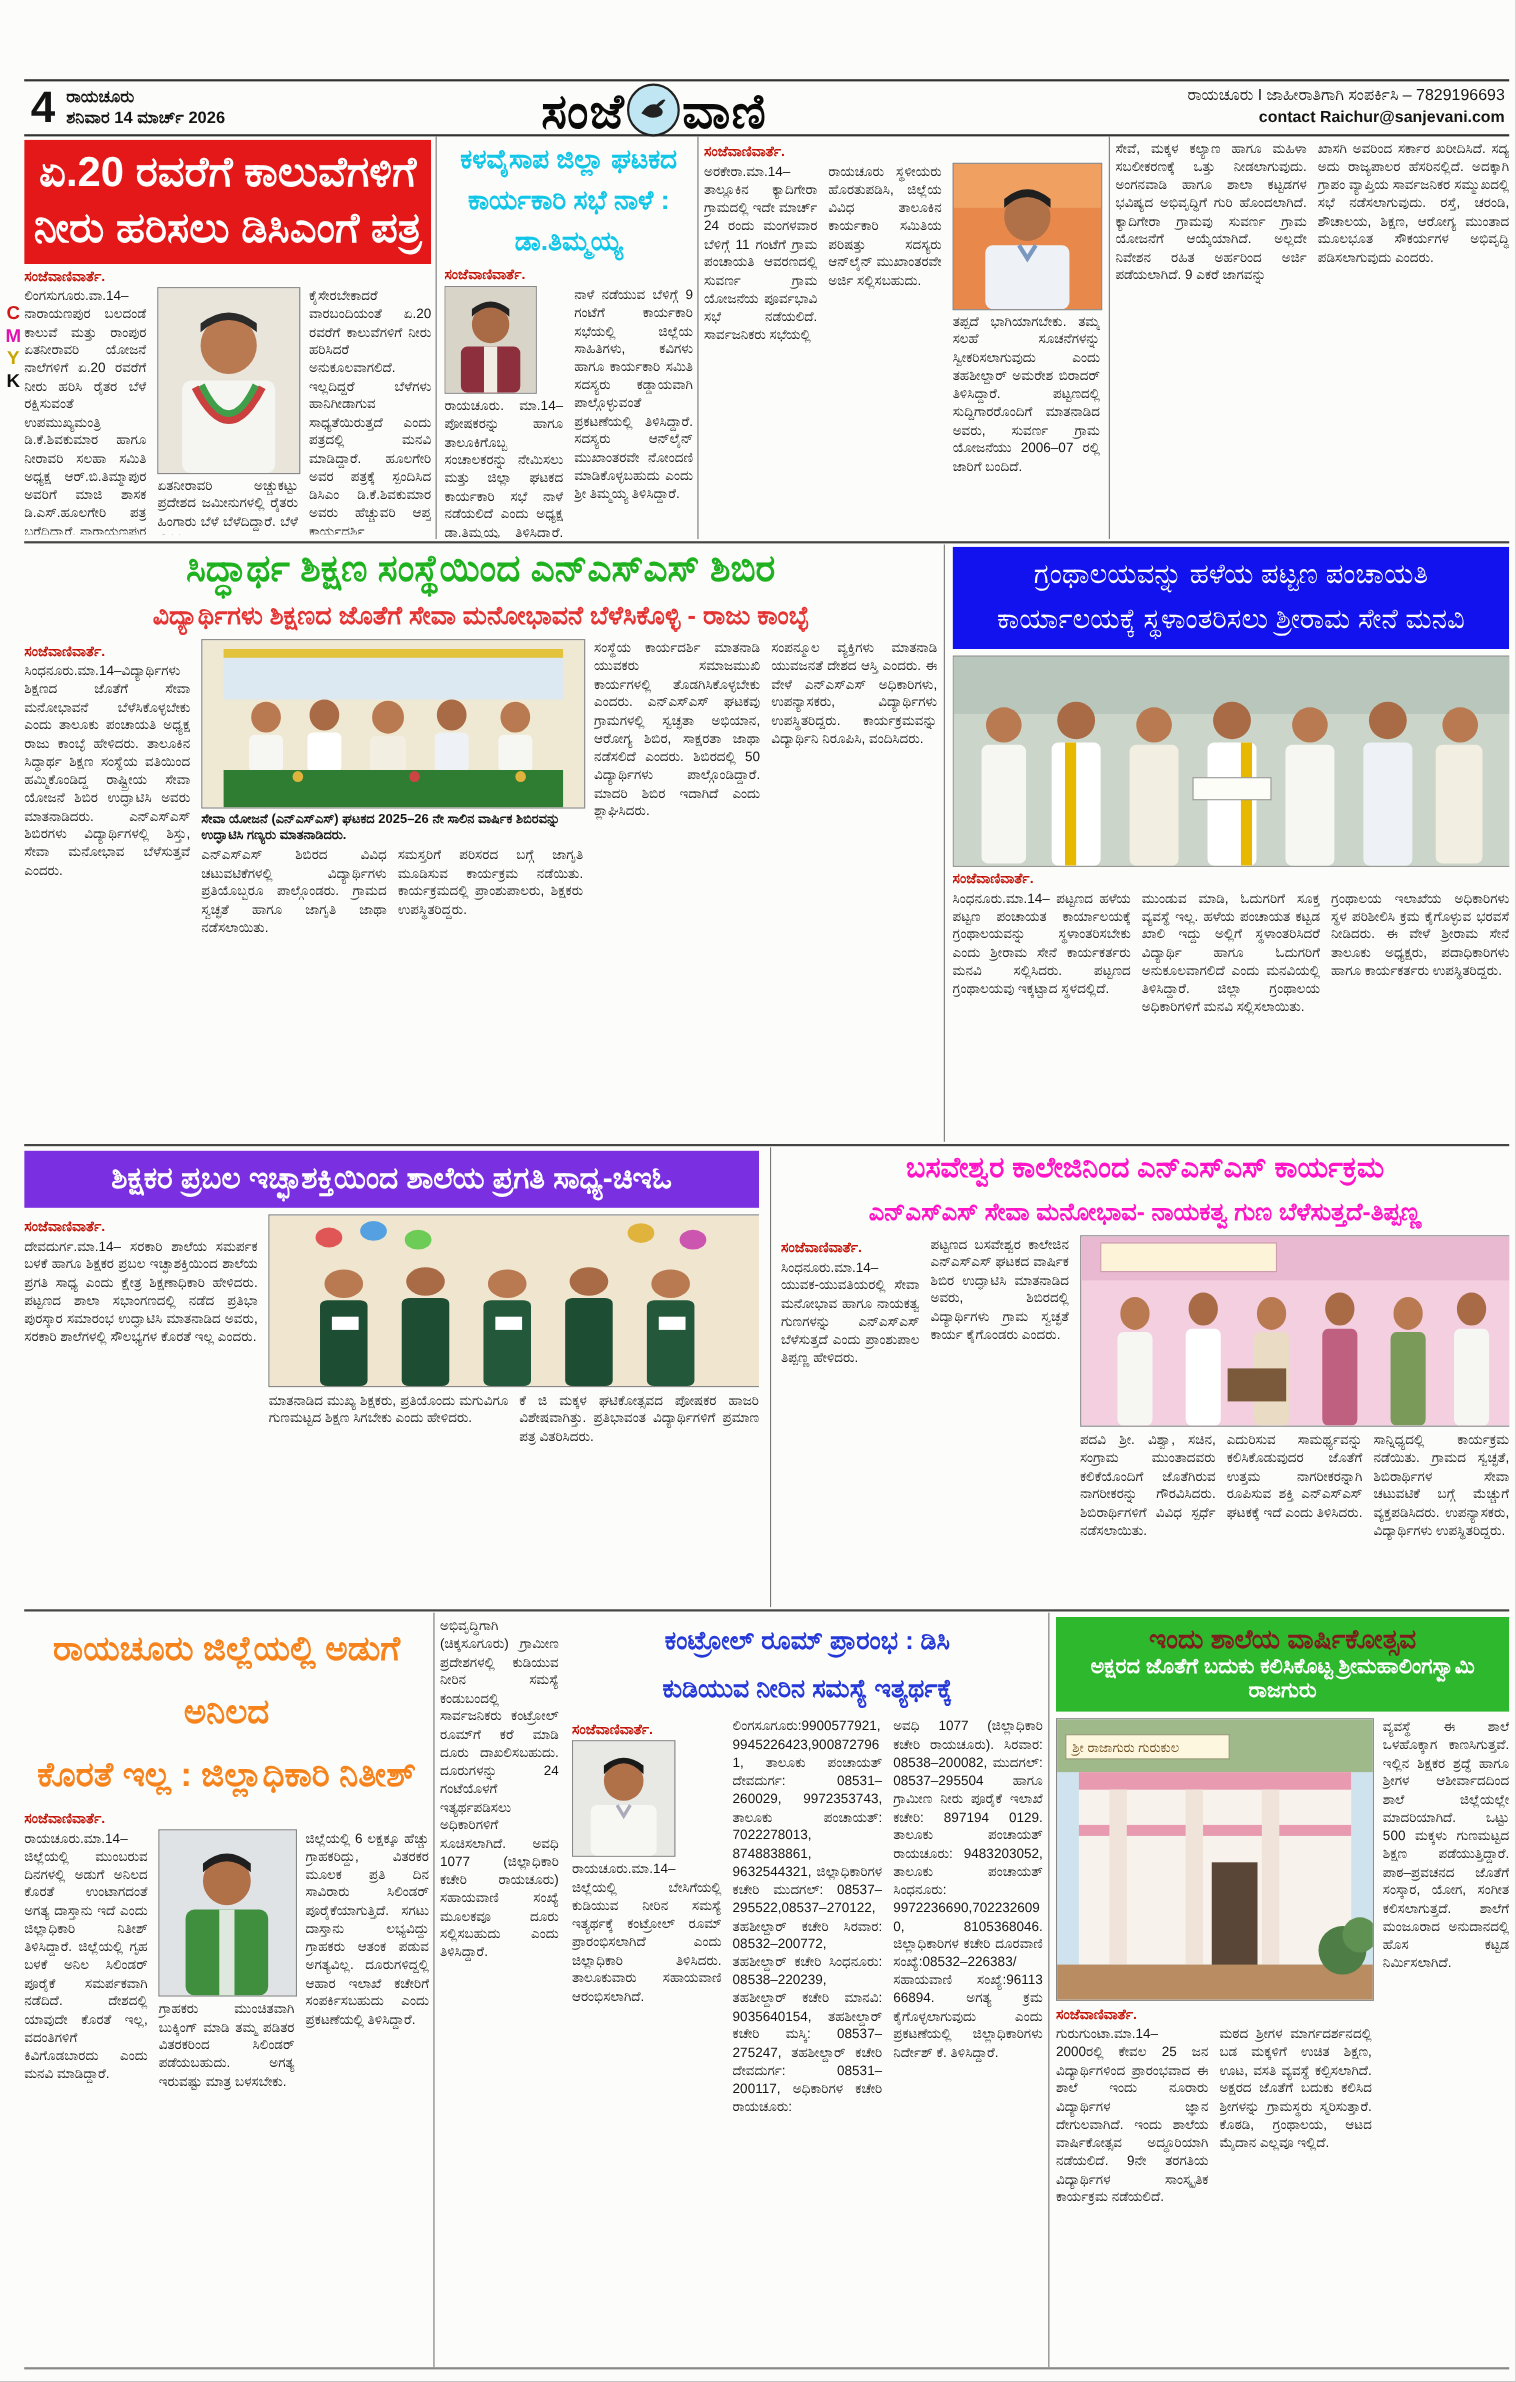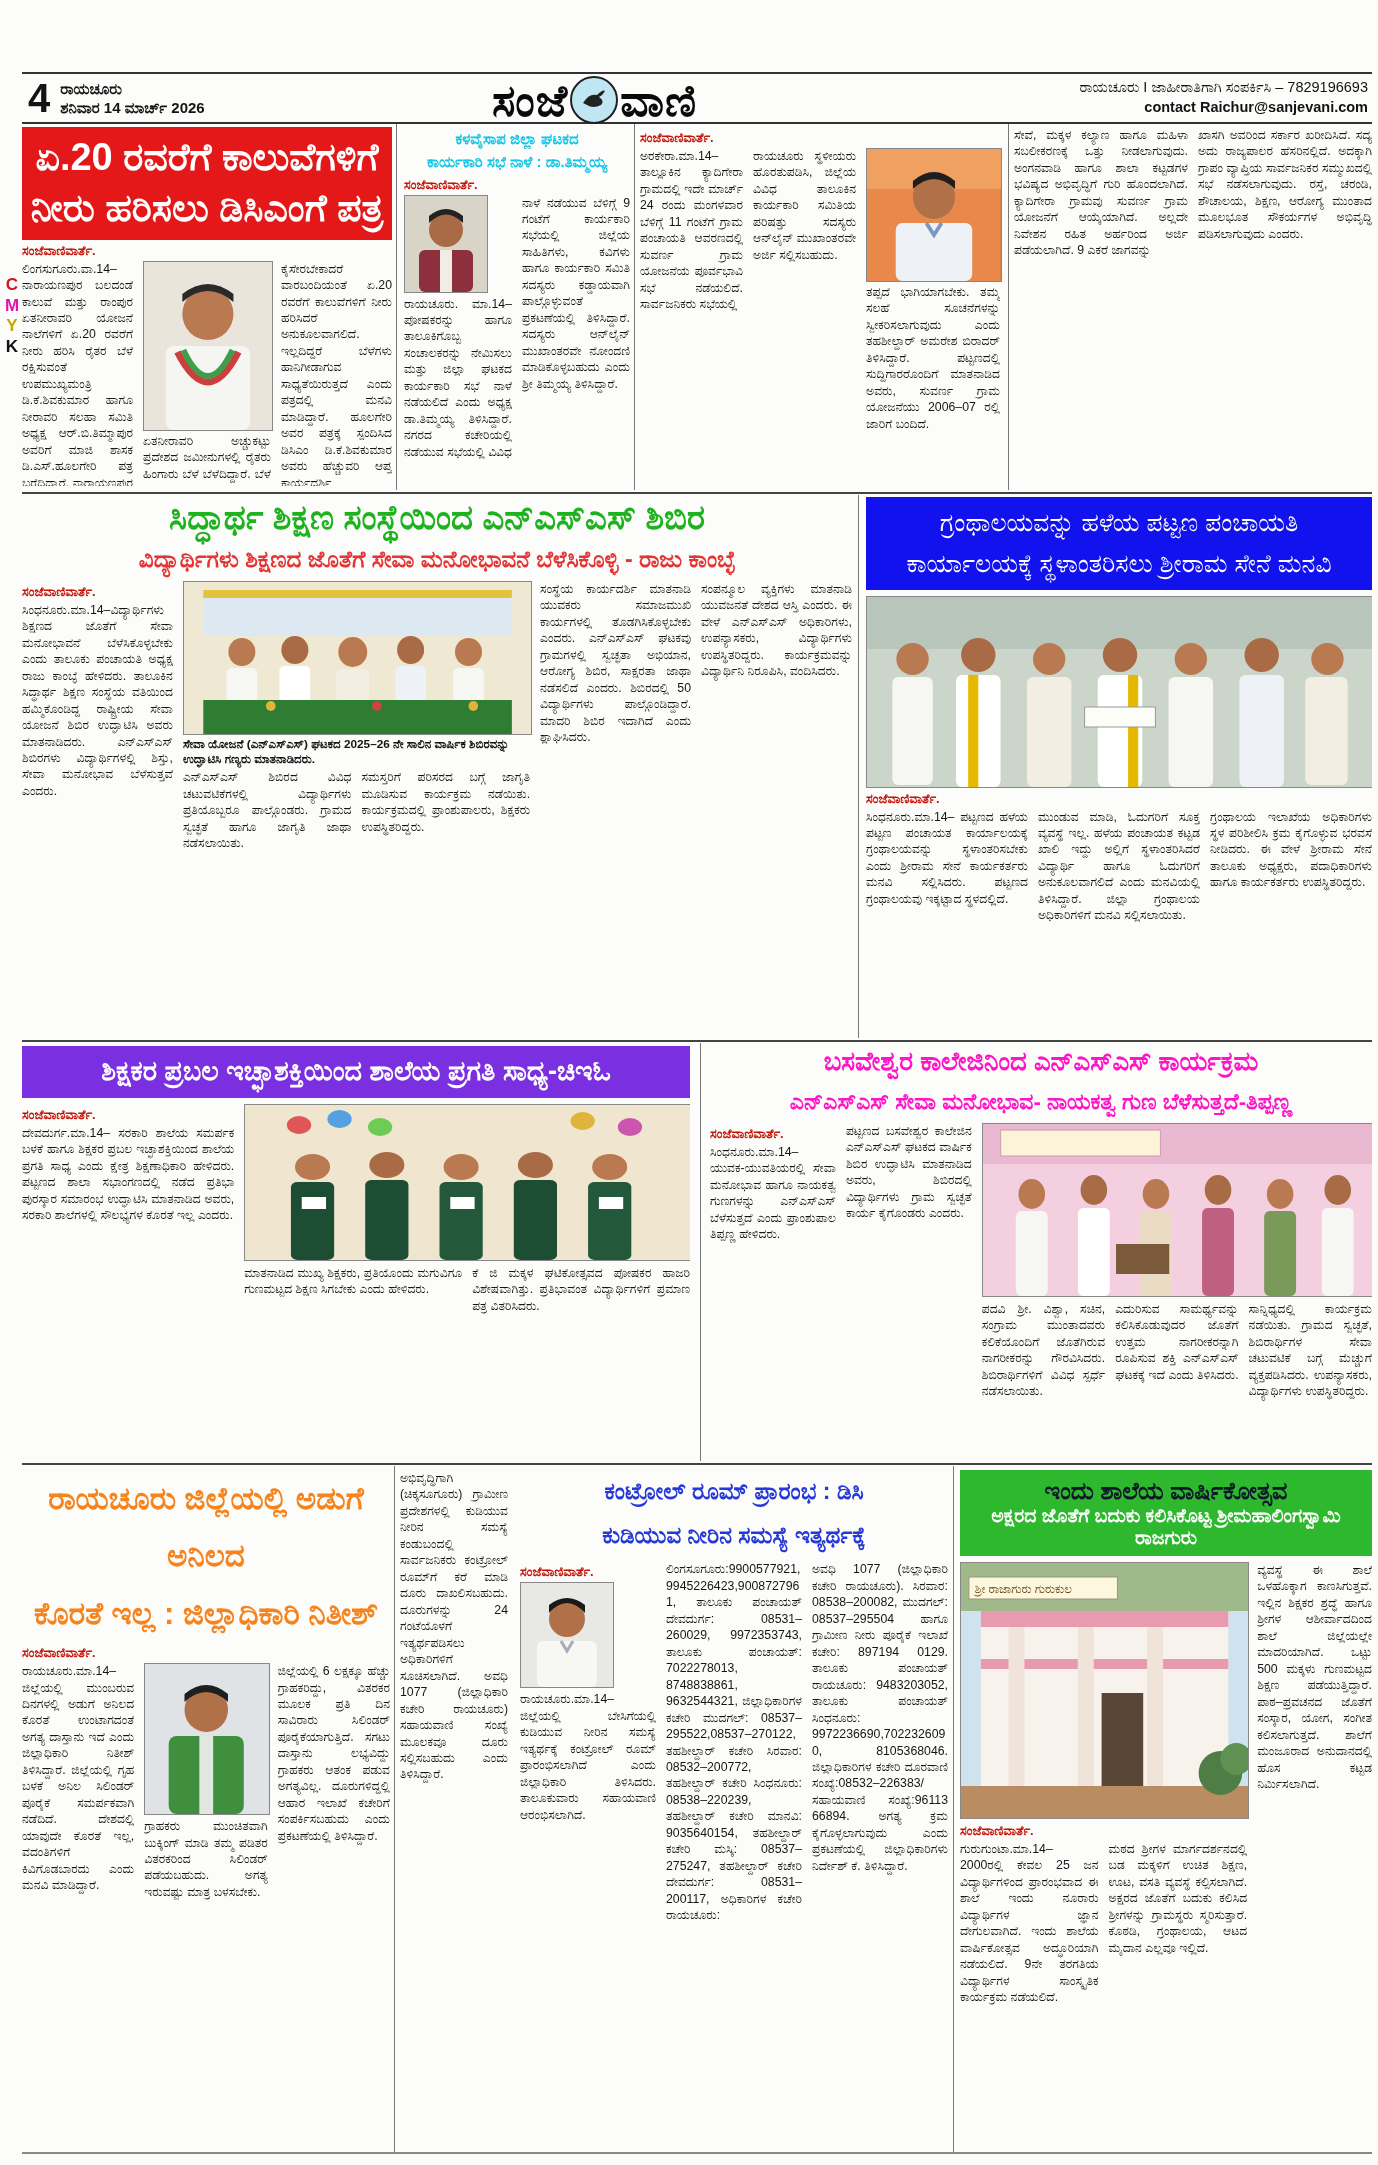--- a/index.html
+++ b/index.html
@@ -34,7 +34,7 @@
 
   .headbox-red{background:#e41818;color:#fff;font-weight:bold;text-align:center;
                font-size:38px;line-height:1.35;padding:5px 2px;}
-  .head-cyan{color:#12c6e8;font-weight:bold;text-align:center;font-size:15px;line-height:1.55;}
+  .head-cyan{color:#12c6e8;font-weight:bold;text-align:center;font-size:24px;line-height:1.55;}
   .head-olive{color:#9d9d05;font-weight:bold;text-align:center;font-size:24px;line-height:1.5;}
   .head-green{color:#1fb21f;font-weight:bold;text-align:center;font-size:34px;line-height:1.2;}
   .head-redsub{color:#e43434;font-weight:bold;text-align:center;font-size:23px;margin-top:8px;}

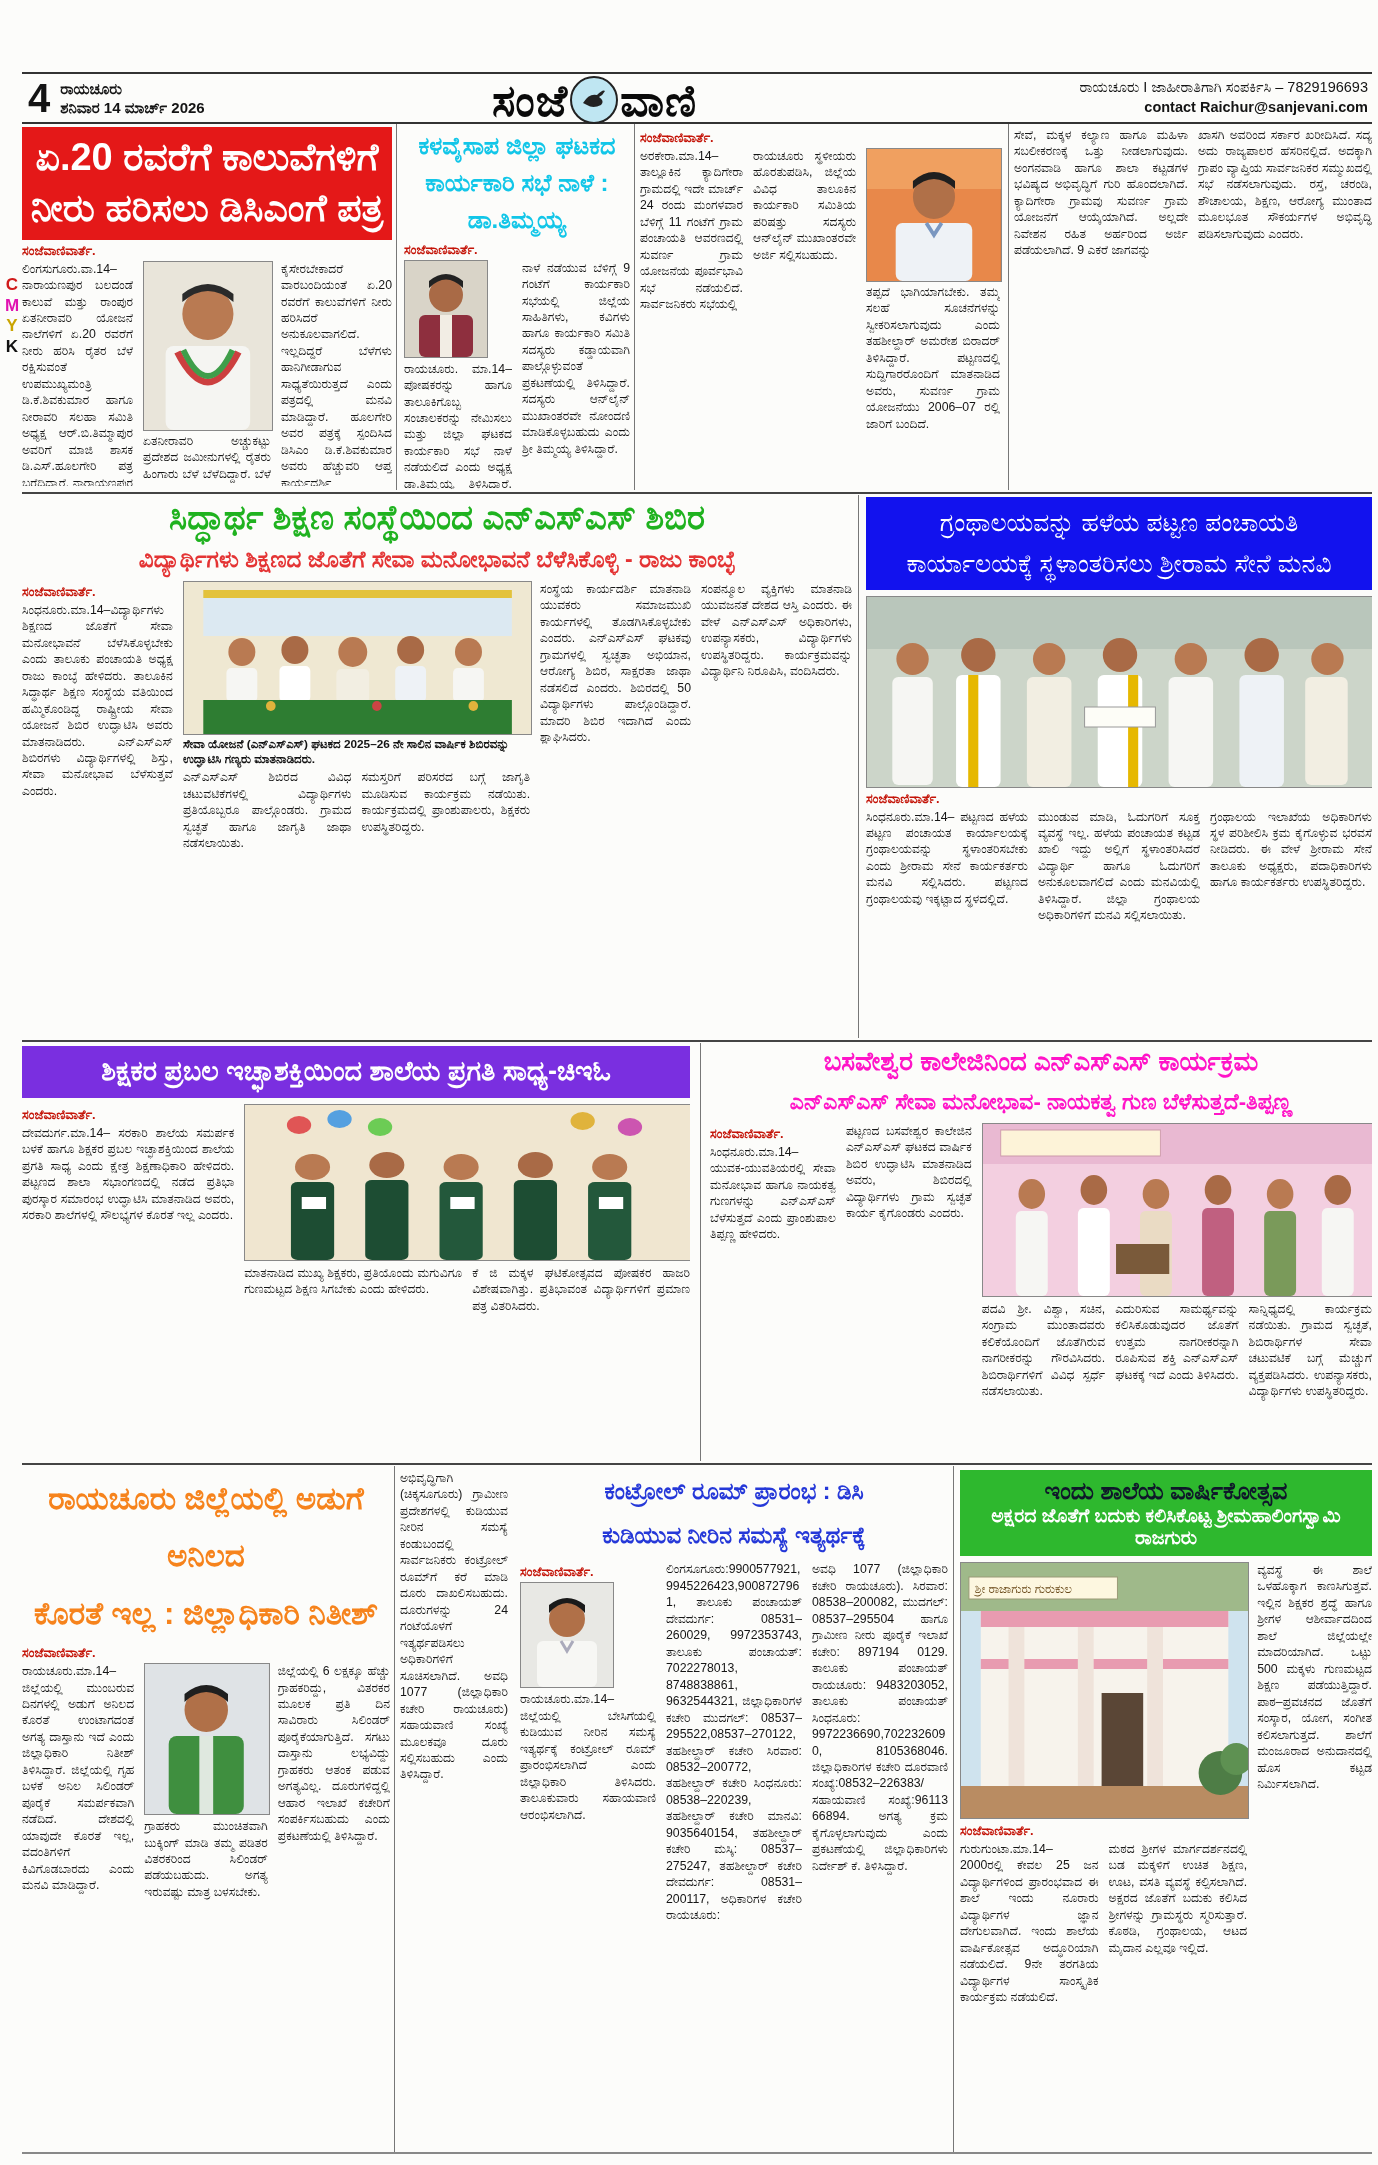--- a/index.html
+++ b/index.html
@@ -47,7 +47,7 @@
   .head-orange{color:#f6831c;font-weight:bold;text-align:center;font-size:31px;line-height:1.85;}
   .head-bluebtm{color:#2538d8;font-weight:bold;text-align:center;font-size:23px;line-height:1.9;}
   .headbox-grn{background:#2eb82e;text-align:center;padding:7px 2px;}
-  .headbox-grn .l1{color:#0f172a;font-weight:bold;font-size:24px;}
+  .headbox-grn .l1{color:#7f1d1d;font-weight:bold;font-size:24px;}
   .headbox-grn .l2{color:#ffffff;font-weight:bold;font-size:19px;margin-top:0;}
 </style>
 </head>

